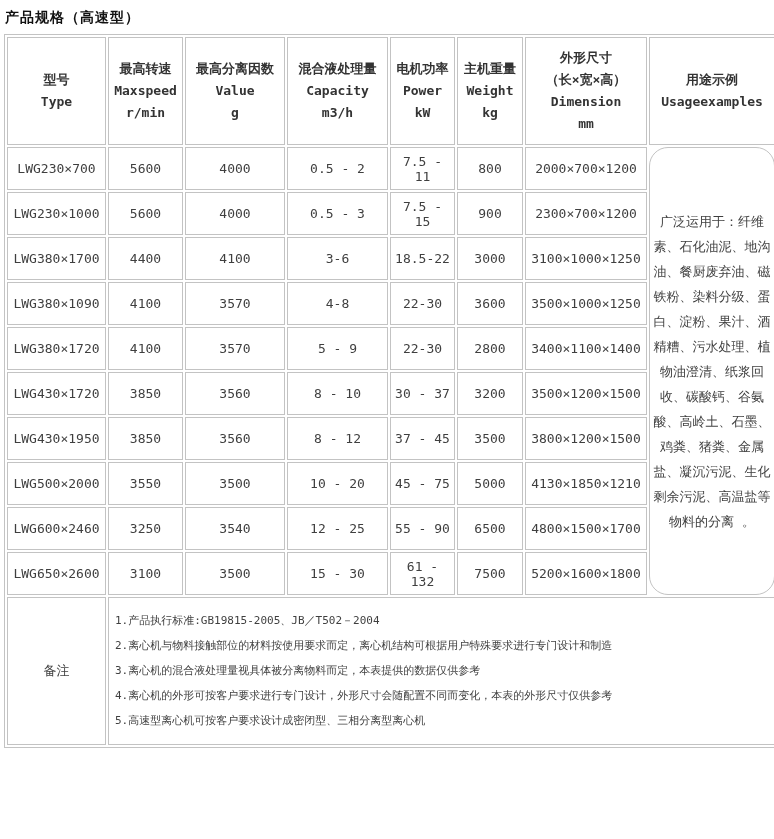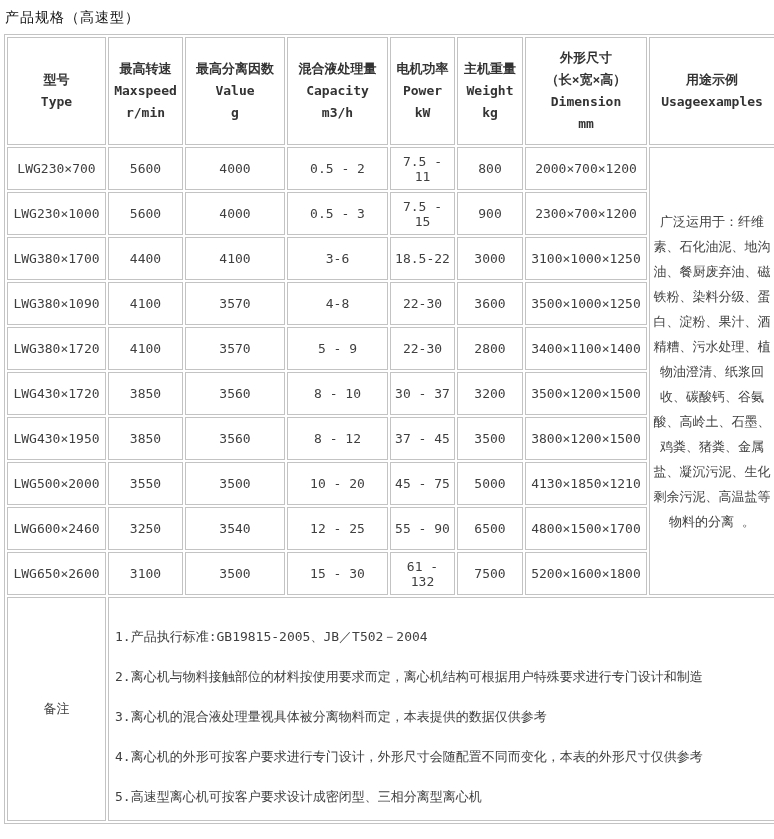--- a/index.html
+++ b/index.html
@@ -15,7 +15,7 @@
     margin: 0;
     padding: 9px 0 7px 5px;
     font-size: 14px;
-    font-weight: normal;
+    font-weight: bold;
     color: #111111;
     letter-spacing: 1px;
   }

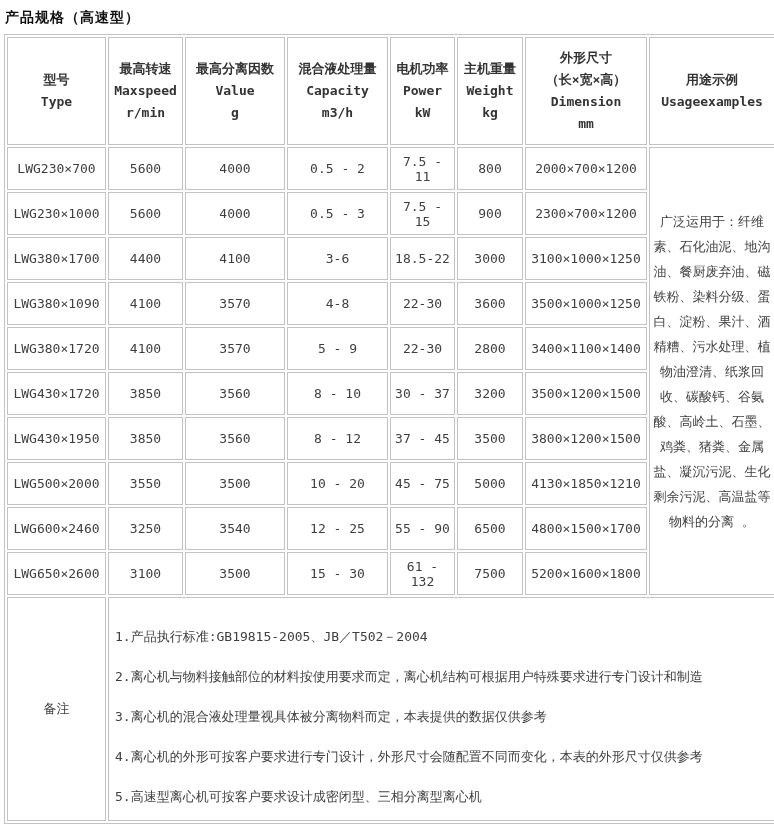--- a/index.html
+++ b/index.html
@@ -53,6 +53,7 @@
     line-height: 25px;
     padding: 4px 1px !important;
     letter-spacing: 0px;
+    border-radius: 19px;
   }
   td.remarks-label-cell {
     height: 128px;

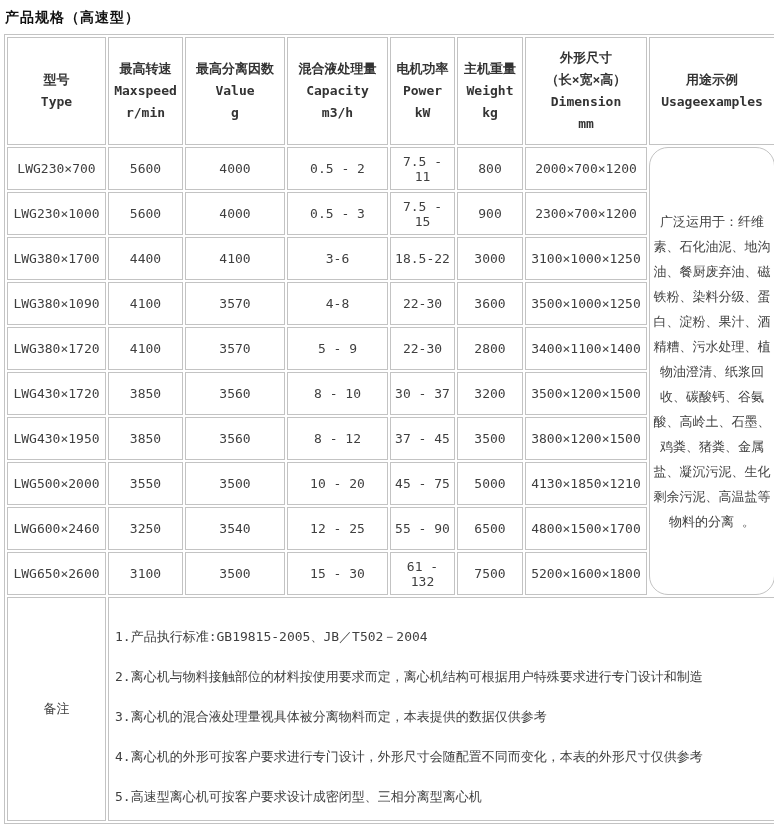--- a/index.html
+++ b/index.html
@@ -67,8 +67,8 @@
   }
   .note-line {
     line-height: 15px;
-    margin: 25px 0 10px 0;
-    font-size: 13px;
+    margin: 9px 0 10px 0;
+    font-size: 11px;
     color: #3f3f3f;
     white-space: nowrap;
   }

